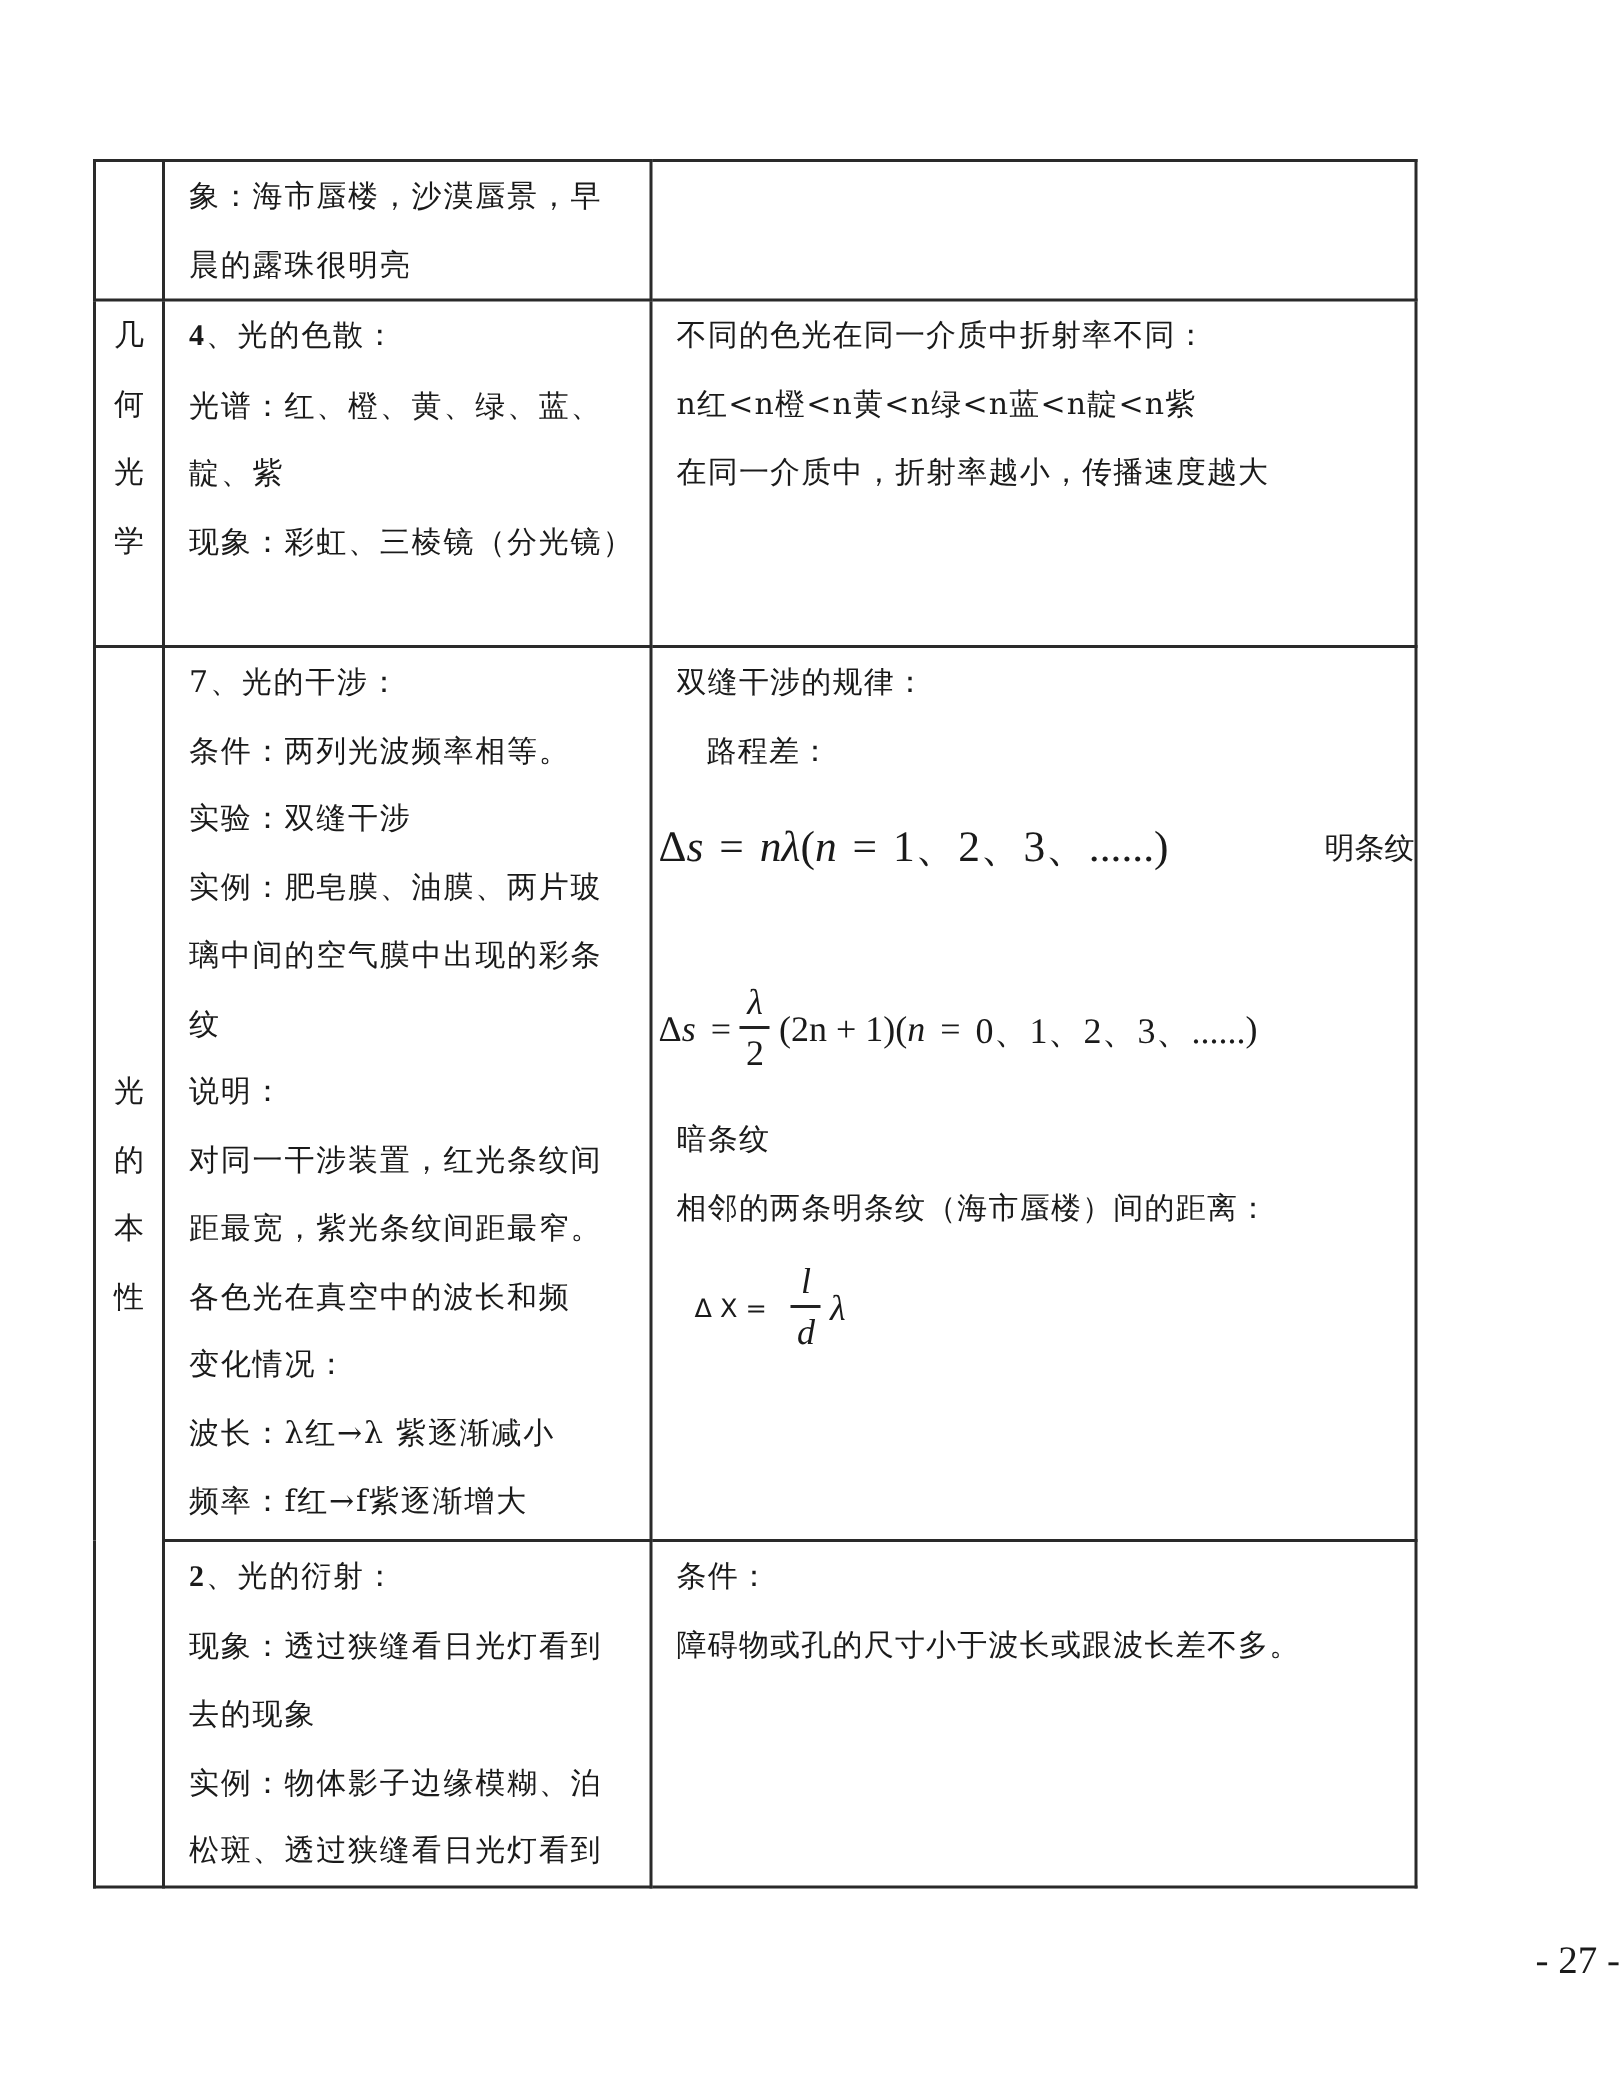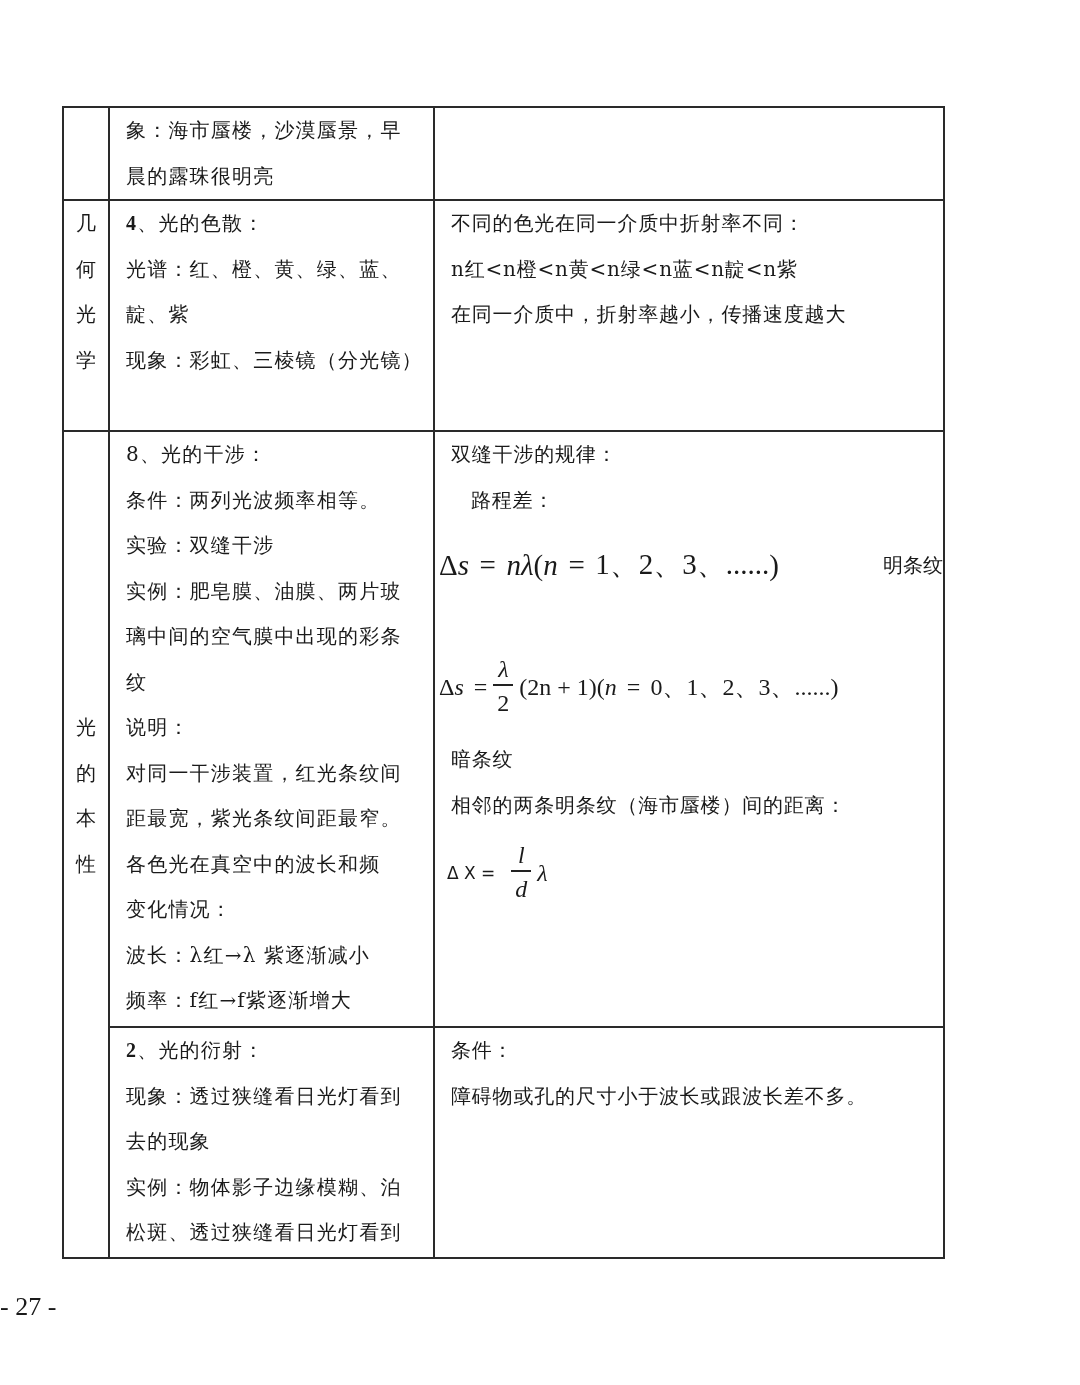--- a/index.html
+++ b/index.html
@@ -142,7 +142,7 @@
       </td>
       <td class="top-sub">
         <div class="cell-text">
-          <span class="ln">8、光的干涉：</span>
+          <span class="ln">7、光的干涉：</span>
           <span class="ln">条件：两列光波频率相等。</span>
           <span class="ln">实验：双缝干涉</span>
           <span class="ln">实例：肥皂膜、油膜、两片玻</span>

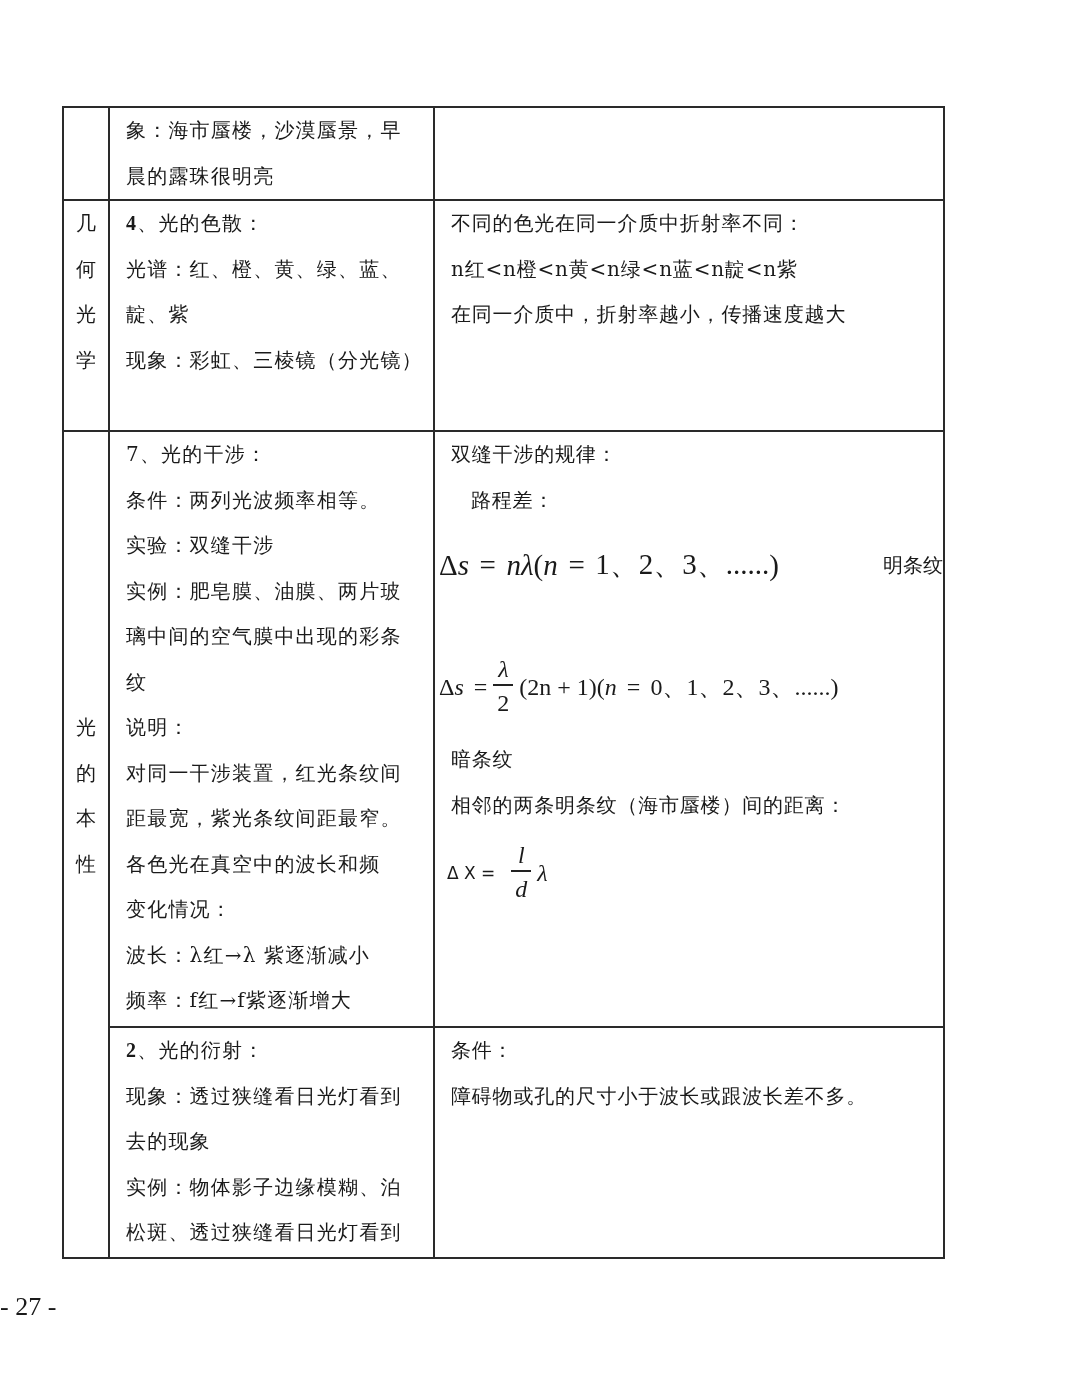--- a/index.html
+++ b/index.html
@@ -201,7 +201,7 @@
           <span class="ln">暗条纹</span>
           <span class="ln">相邻的两条明条纹（海市蜃楼）间的距离：</span>
         </div>
-        <div class="formula f3" style="padding-left:12px;">
+        <div class="formula f3" style="padding-left:28px;">
           <span class="dx">Δ X  =</span>
           <span class="frac">
             <span class="num it">l</span>

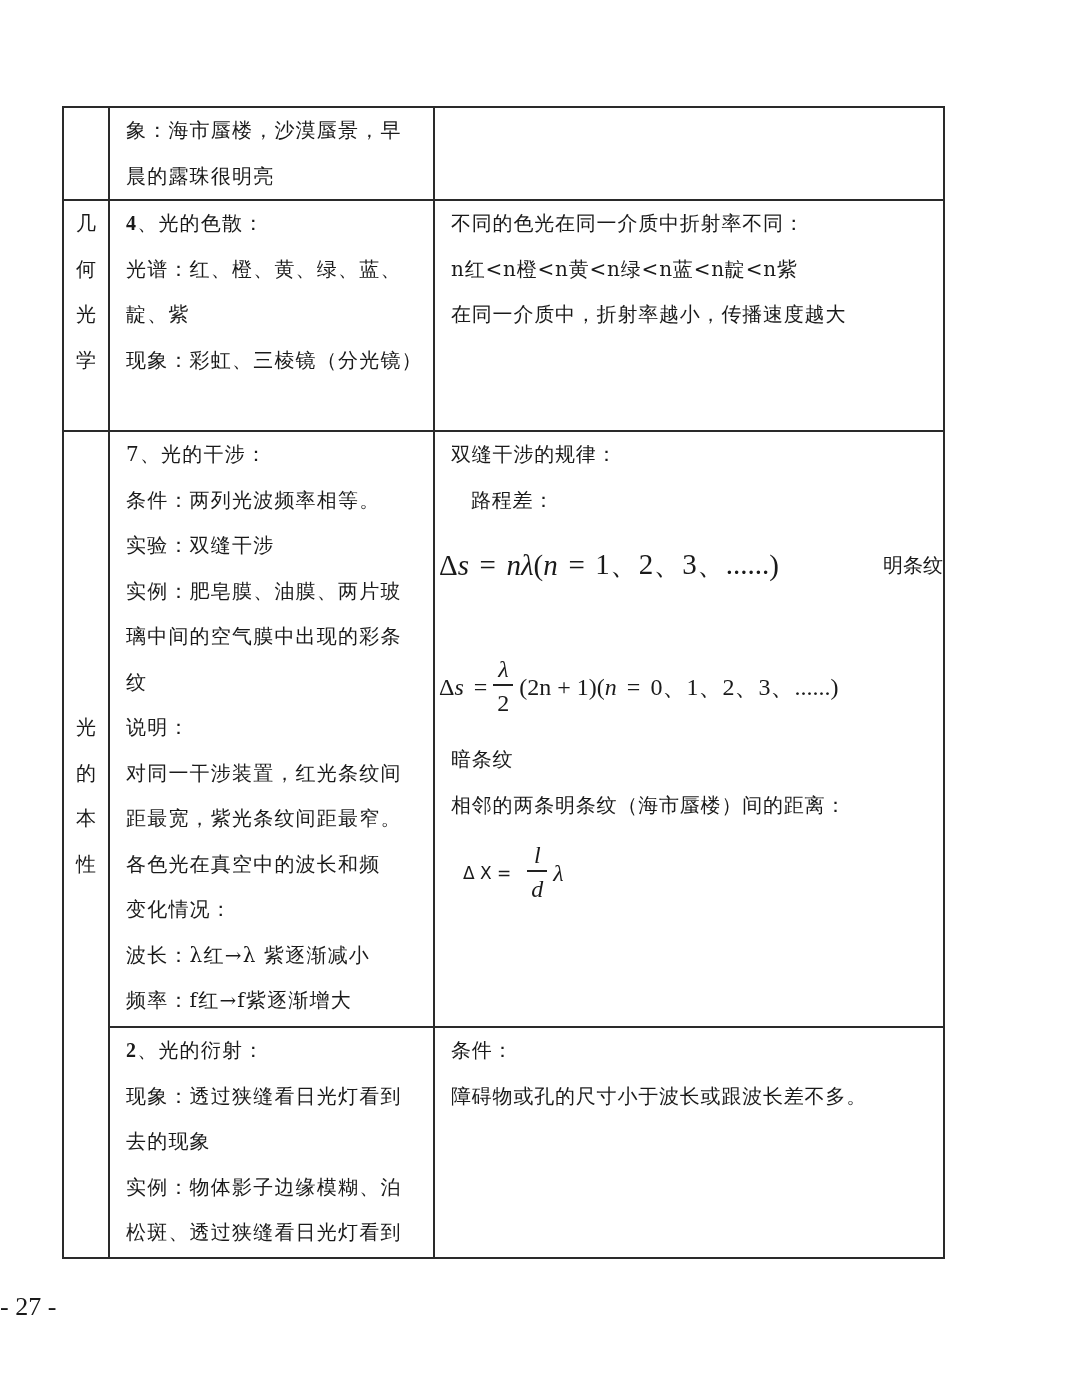--- a/index.html
+++ b/index.html
@@ -73,7 +73,7 @@
 
   .page-number {
     position: absolute; left: 0; width: 1080px; top: 1292px;
-    text-align: left;
+    text-align: right;
     font-family: "Liberation Serif", serif;
     font-size: 26px;
   }

